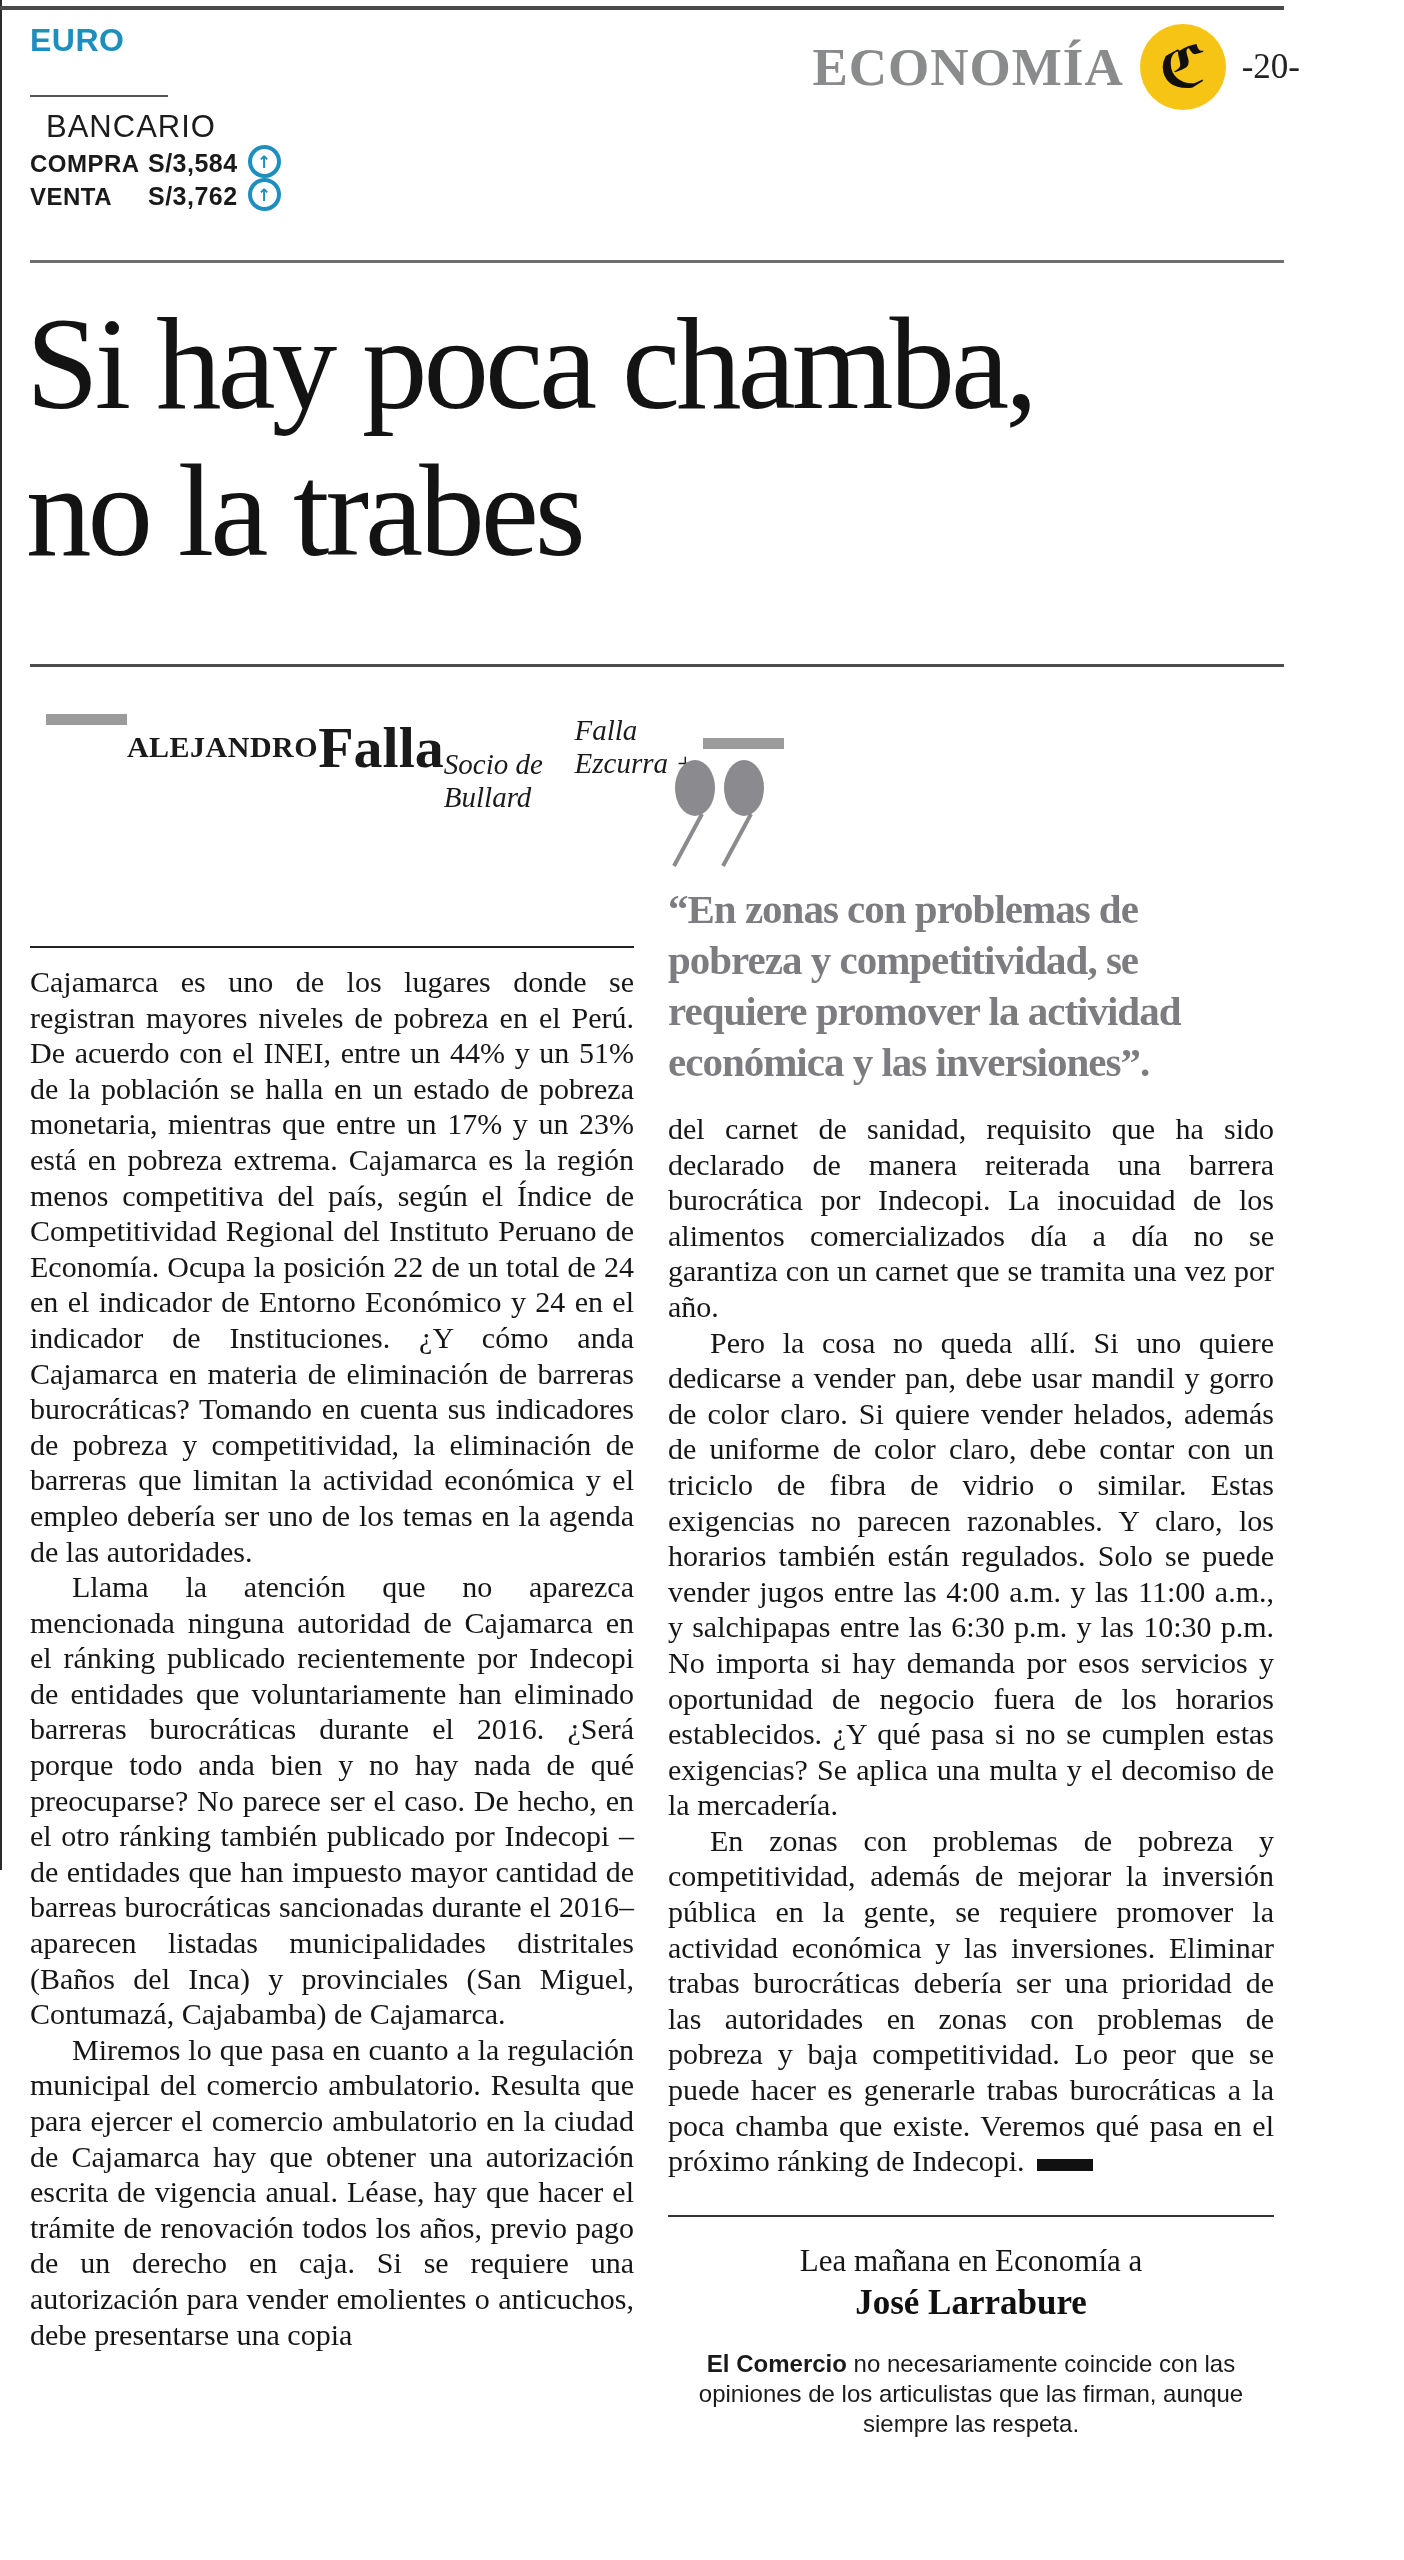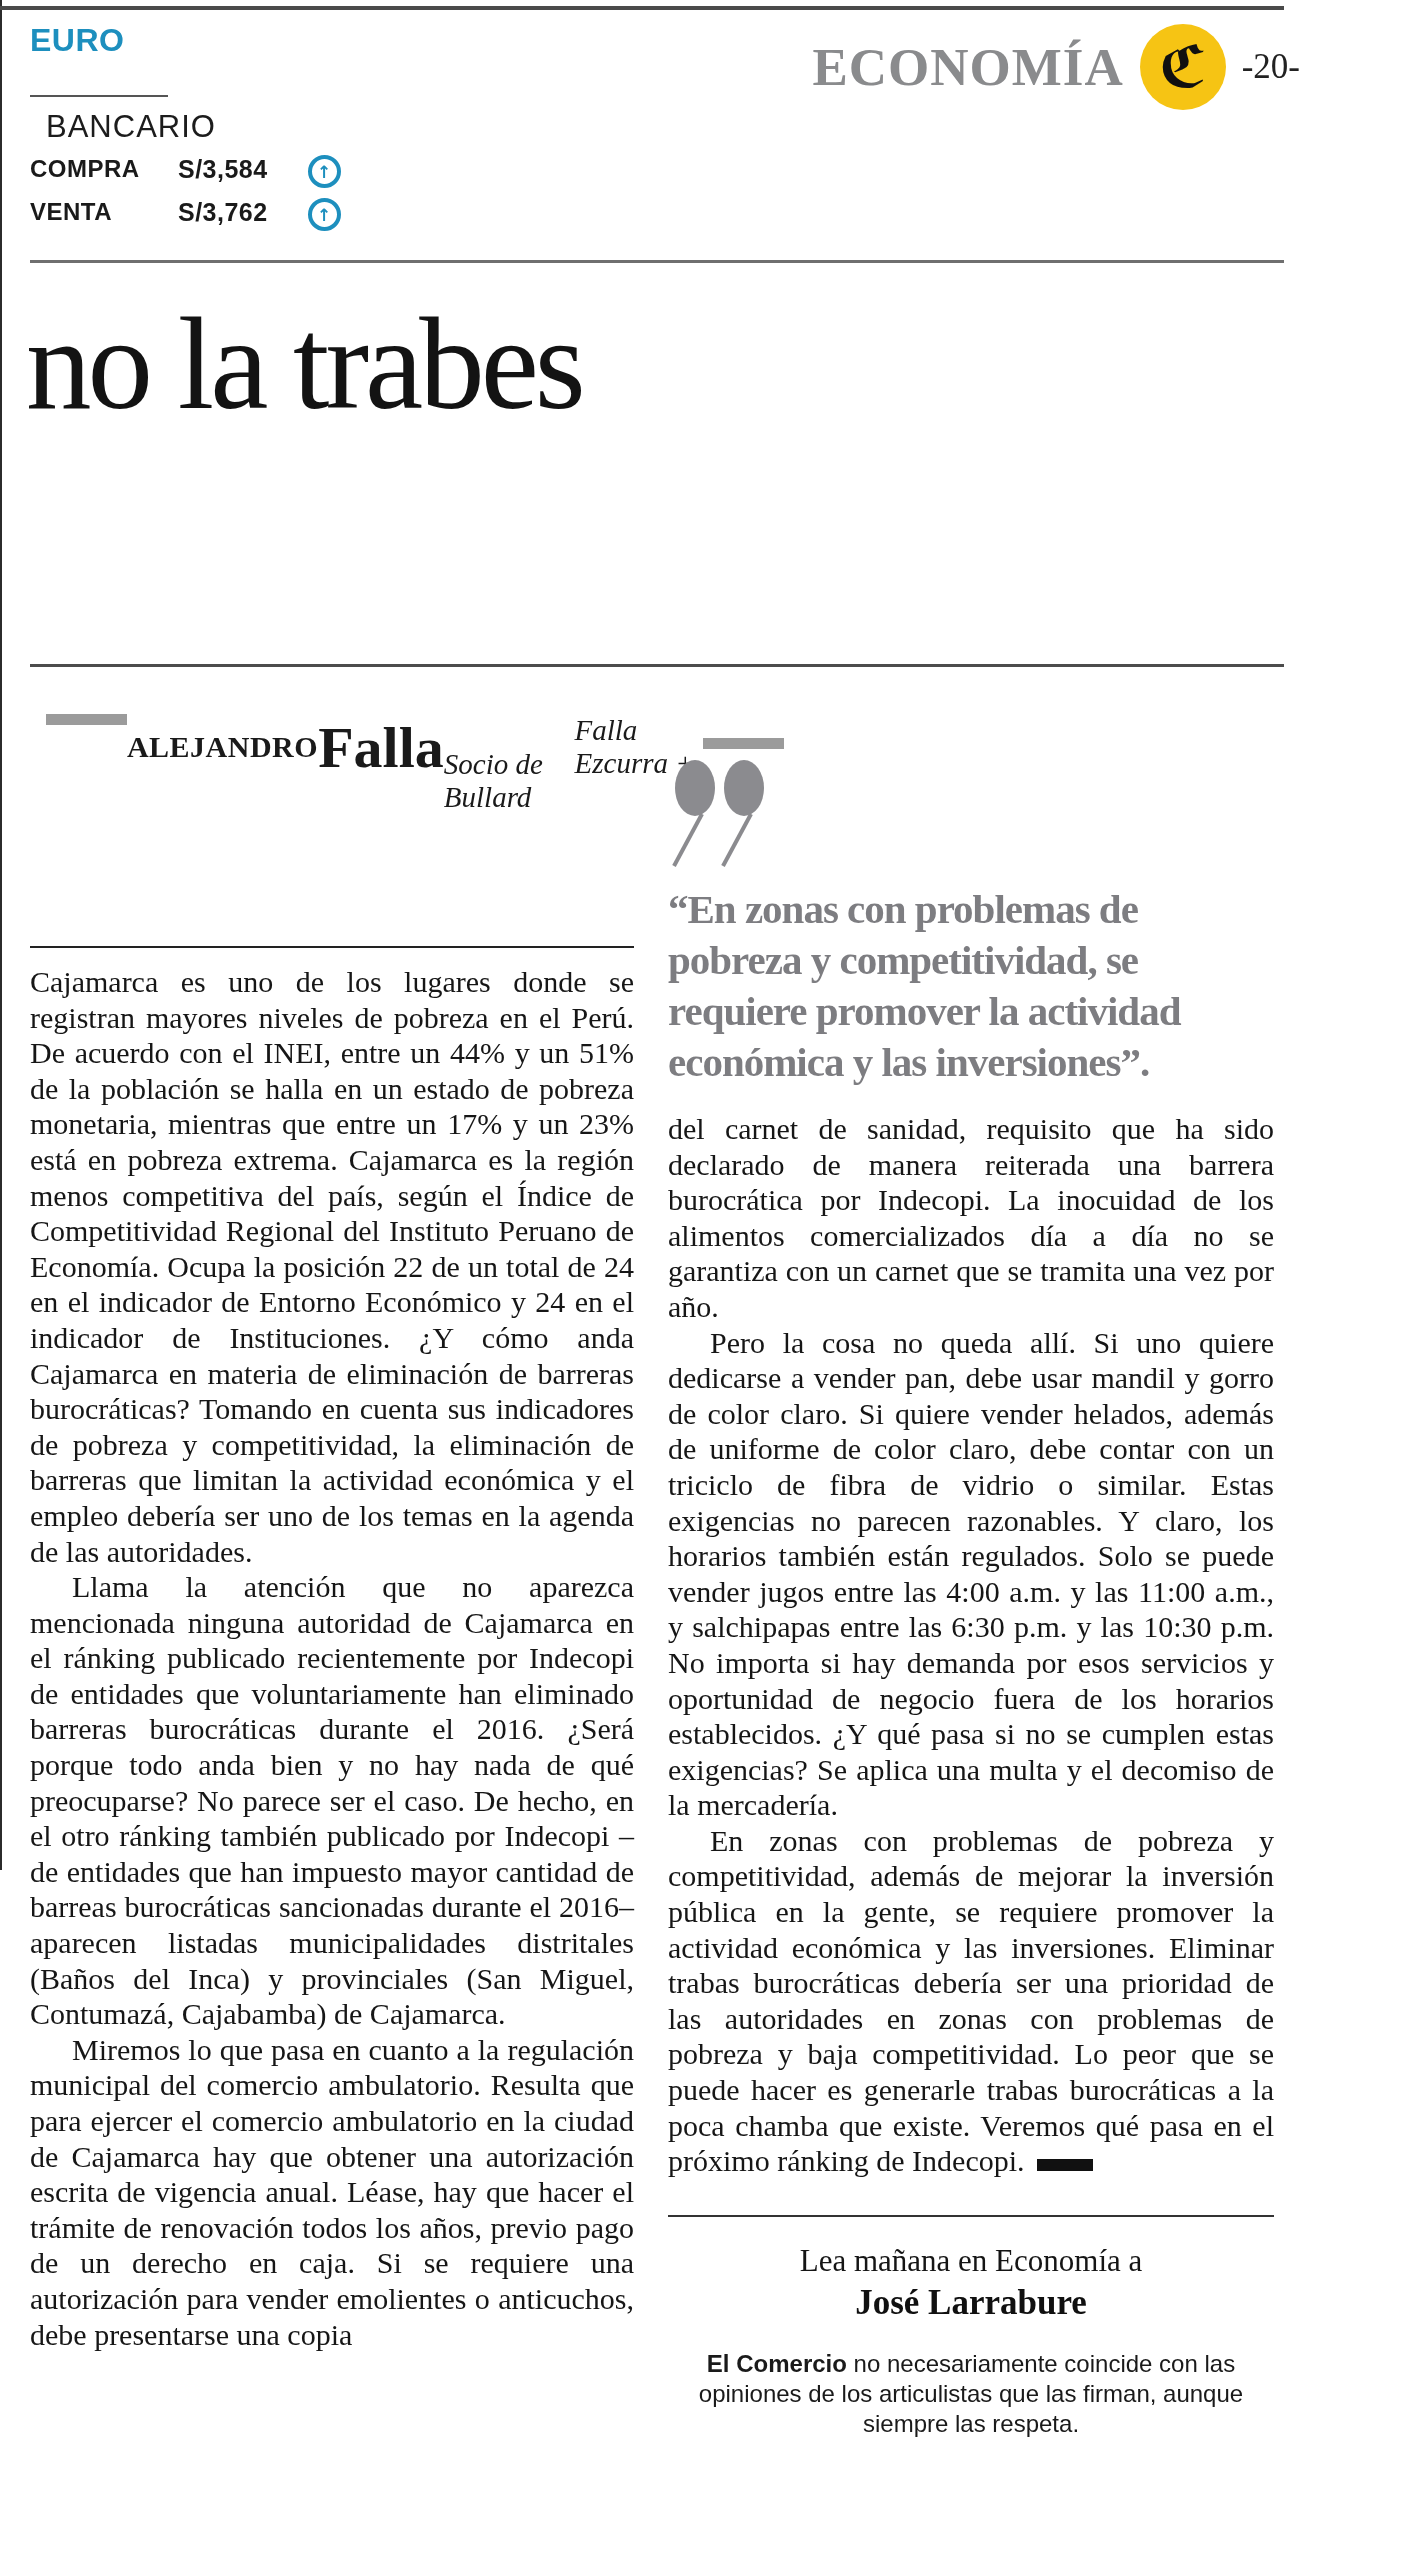--- a/index.html
+++ b/index.html
@@ -16,7 +16,7 @@
   .cur-title{color:#1d8fbe;font-size:32px;font-weight:bold;letter-spacing:.5px;}
   .cur-rule{width:138px;height:2px;background:#555;margin-top:36px;}
   .cur-sub{font-size:31px;color:#1c1c1c;letter-spacing:1px;margin-top:12px;margin-left:16px;}
-  .cur-row{margin-top:10px;display:flex;align-items:flex-start;gap:30px;}
+  .cur-row{display:flex;align-items:flex-end;}
   .cur-label{font-size:24px;font-weight:bold;width:118px;letter-spacing:.5px;}
   .cur-value{font-size:25px;font-weight:bold;letter-spacing:.5px;}
   .up-arrow{display:inline-flex;align-items:center;justify-content:center;

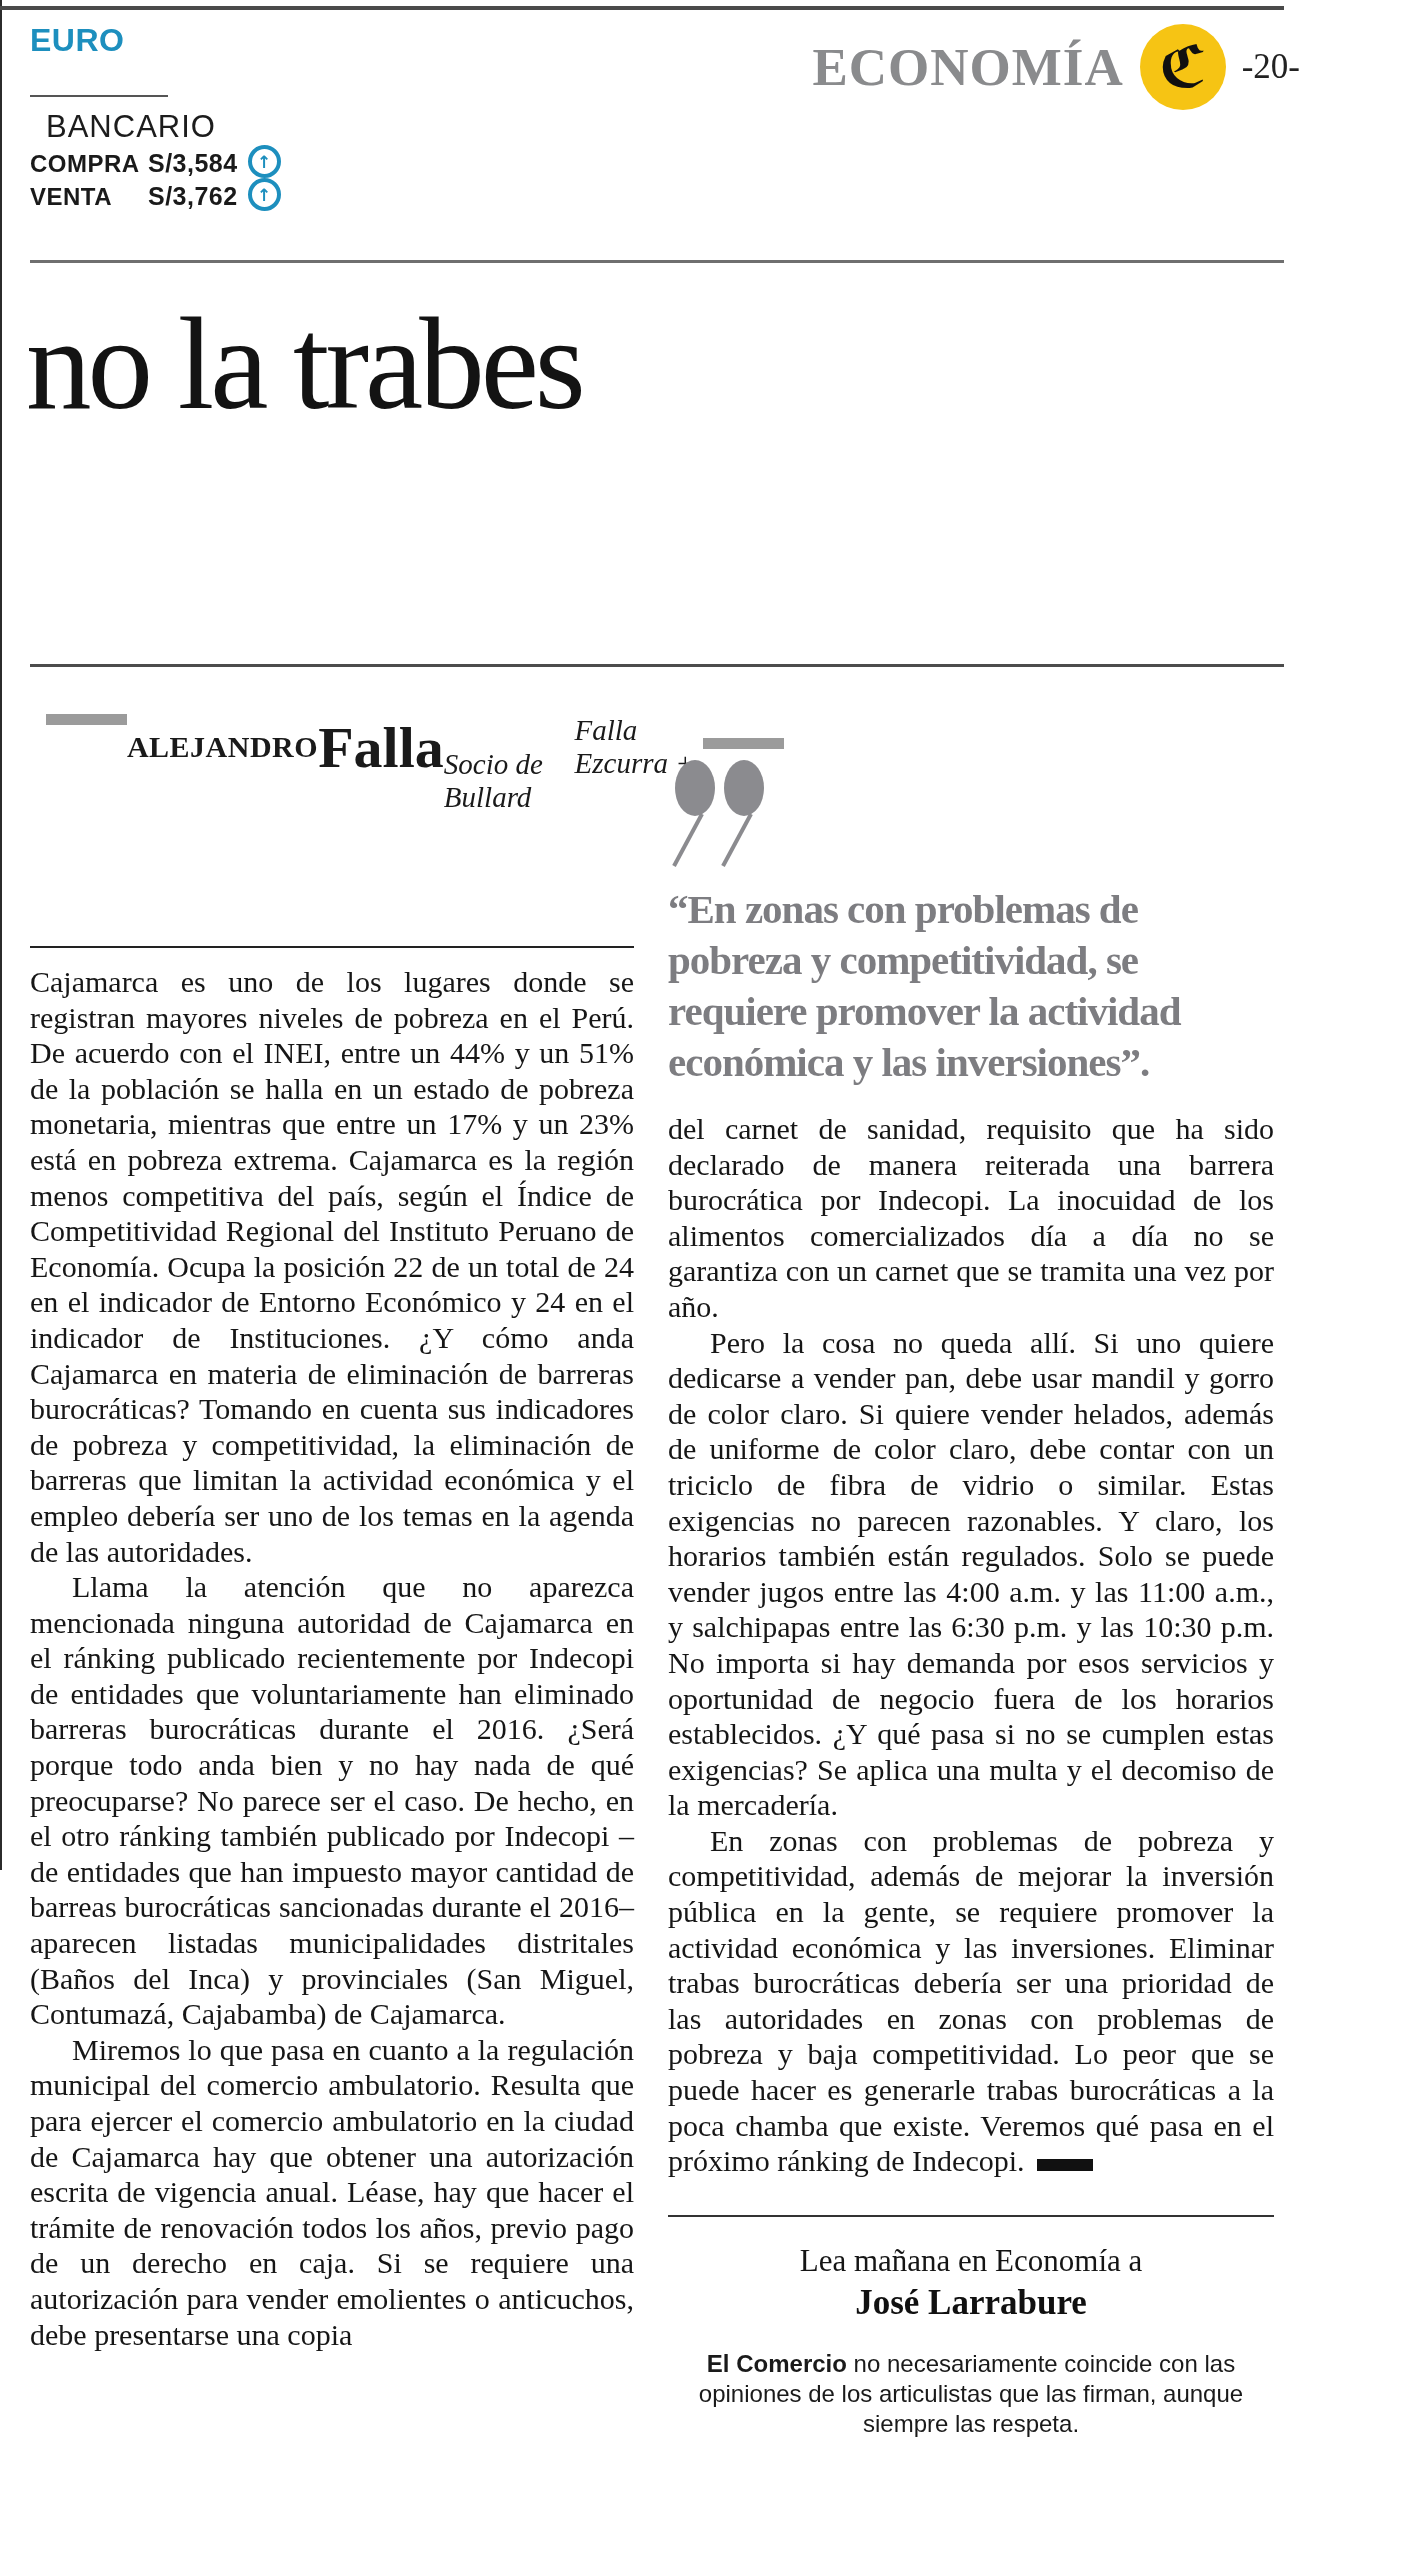--- a/index.html
+++ b/index.html
@@ -103,6 +103,7 @@
   <div id="mid-rule" class="rule"></div>
 
   <h1 class="headline" style="margin:0;">
+    <span style="display:block">Si hay poca chamba,</span>
     <span style="display:block">no la trabes</span>
   </h1>
 

